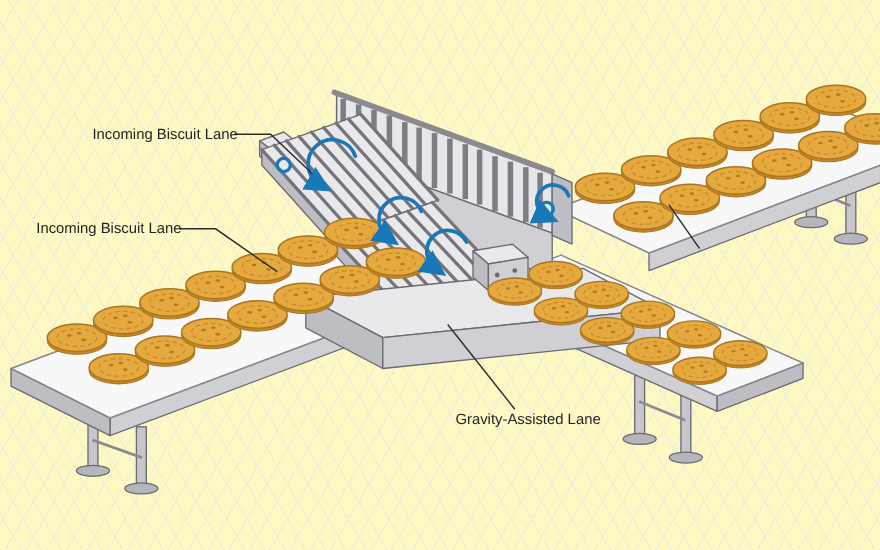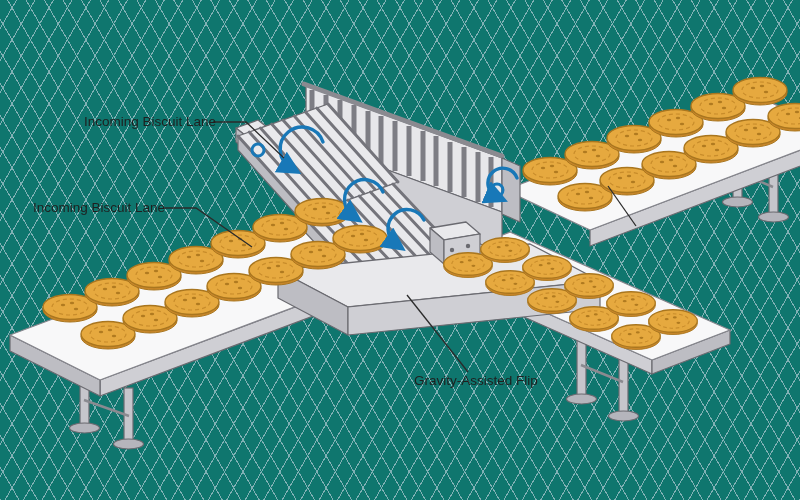--- a/index.html
+++ b/index.html
@@ -4,7 +4,7 @@
 <style>
   html,body{margin:0;padding:0;background:#fff;}
   .stage{
-    position:relative;width:800px;height:500px;overflow:hidden;background:#0f766e;
+    position:relative;width:800px;height:500px;overflow:hidden;background:#fef9c3;
     font-family:"Liberation Sans", sans-serif;
   }
   .stage::before{

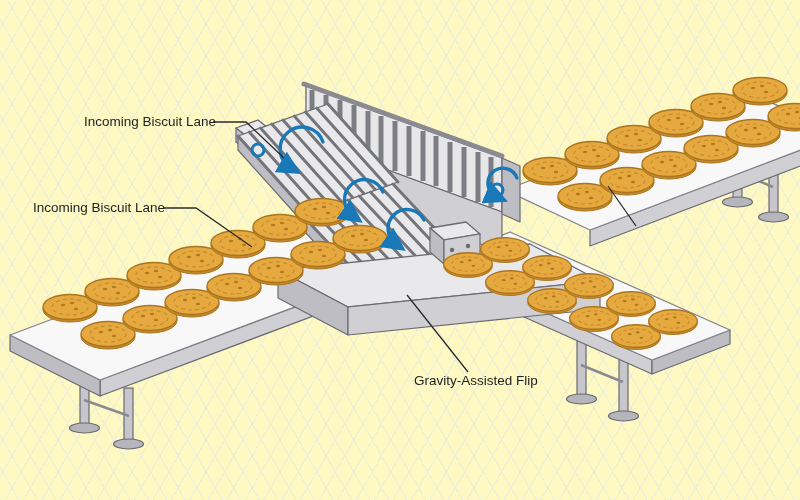--- a/index.html
+++ b/index.html
@@ -232,7 +232,7 @@
   <div class="label" style="left:33px;top:199px;">Incoming Biscuit Lane</div>
 
 
-  <div class="label" style="left:414px;top:372px;">Gravity-Assisted Flip</div>
+  <div class="label" style="left:414px;top:372px;">Gravity-Assisted Lane</div>
 </div>
 
 </body></html>

